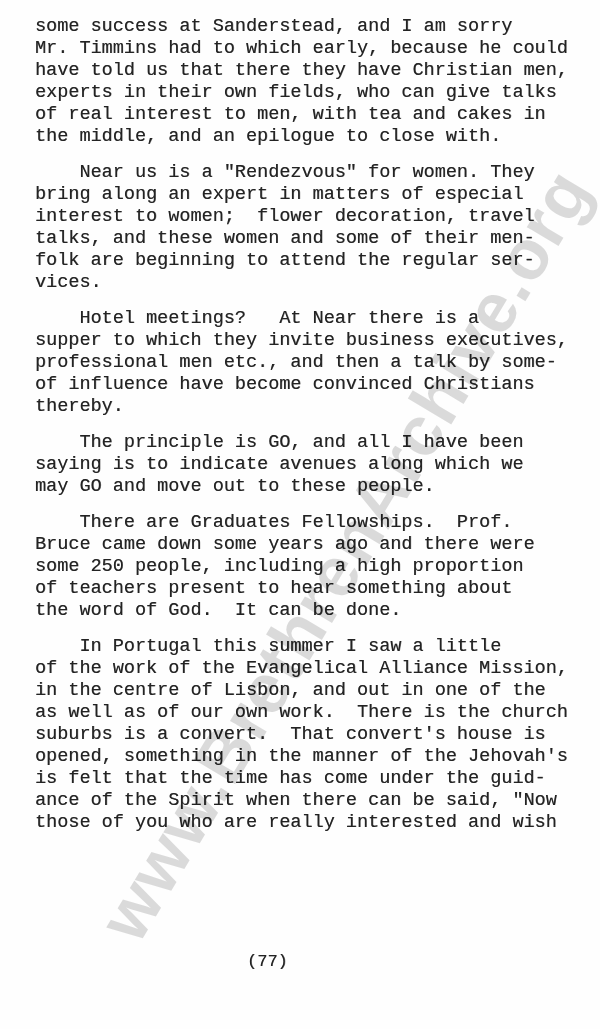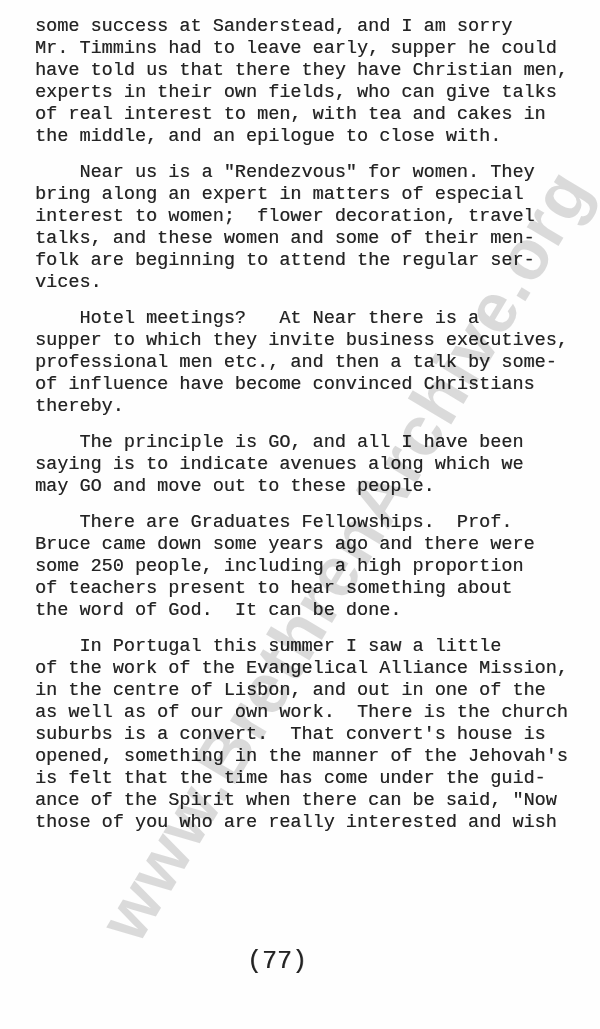--- a/index.html
+++ b/index.html
@@ -69,7 +69,7 @@
   <div class="text-block" id="text-block">
       <div class="para">
         <div class="line">some success at Sanderstead, and I am sorry</div>
-        <div class="line">Mr. Timmins had to leave early, supper he could</div>
+        <div class="line">Mr. Timmins had to which early, because he could</div>
         <div class="line">have told us that there they have Christian men,</div>
         <div class="line">experts in their own fields, who can give talks</div>
         <div class="line">of real interest to men, with tea and cakes in</div>

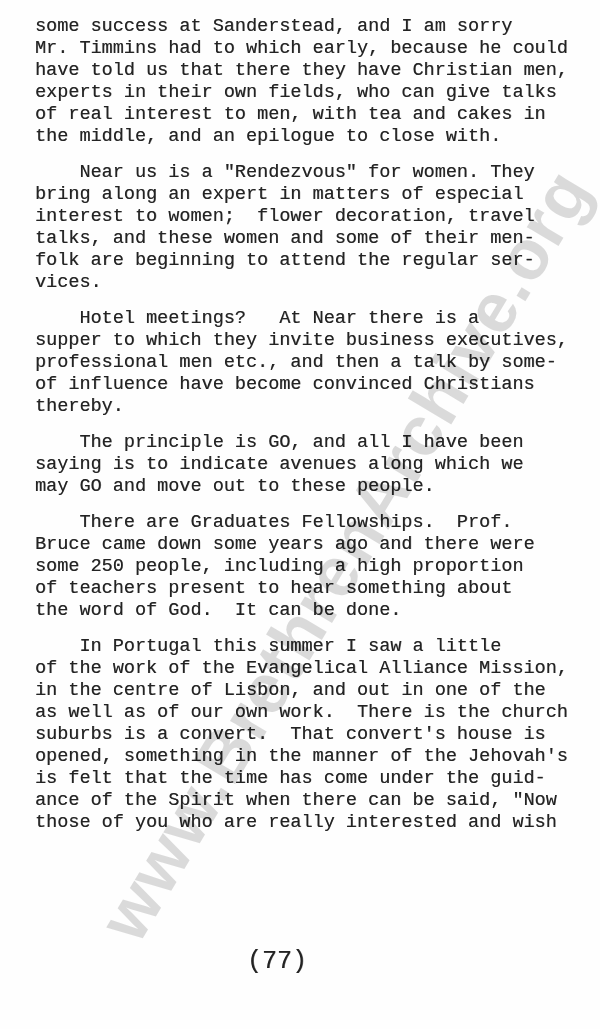--- a/index.html
+++ b/index.html
@@ -54,7 +54,7 @@
     position: absolute;
     left: 247px;
     top: 951px;
-    font-size: 25px;
+    font-size: 17px;
     line-height: 22px;
     white-space: pre;
     text-shadow: 0.4px 0 0 rgba(35,35,35,0.55);

